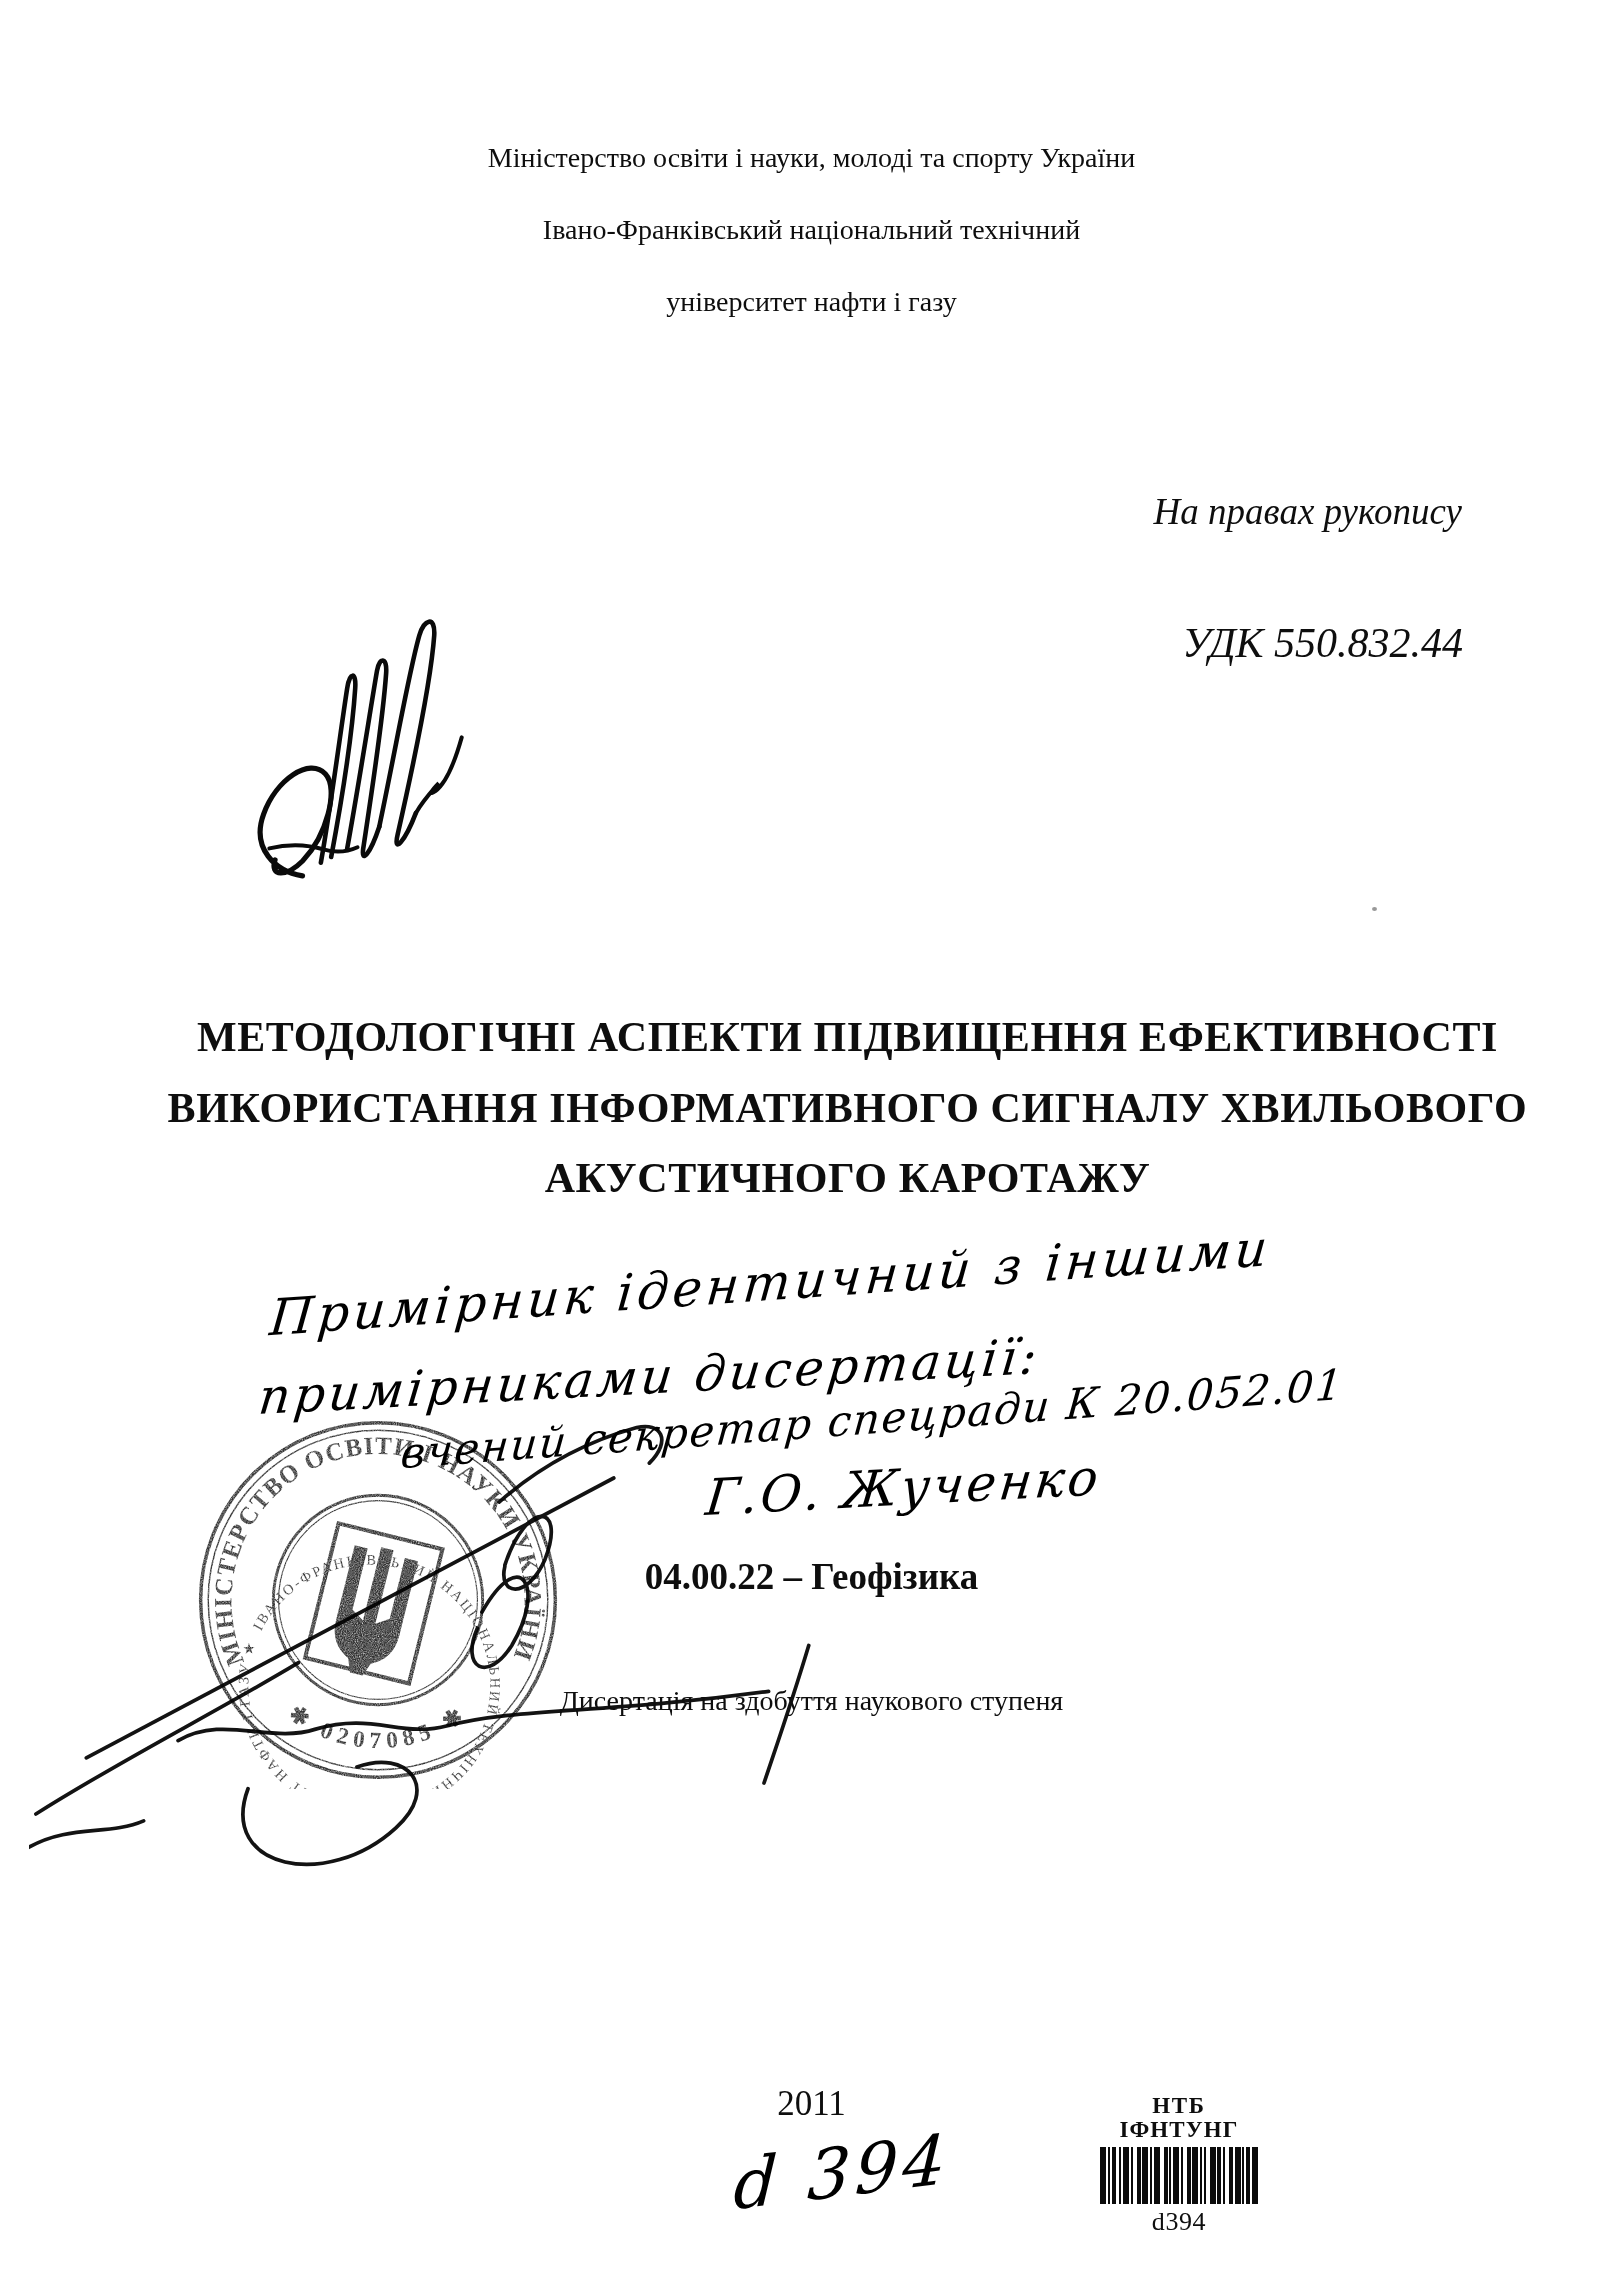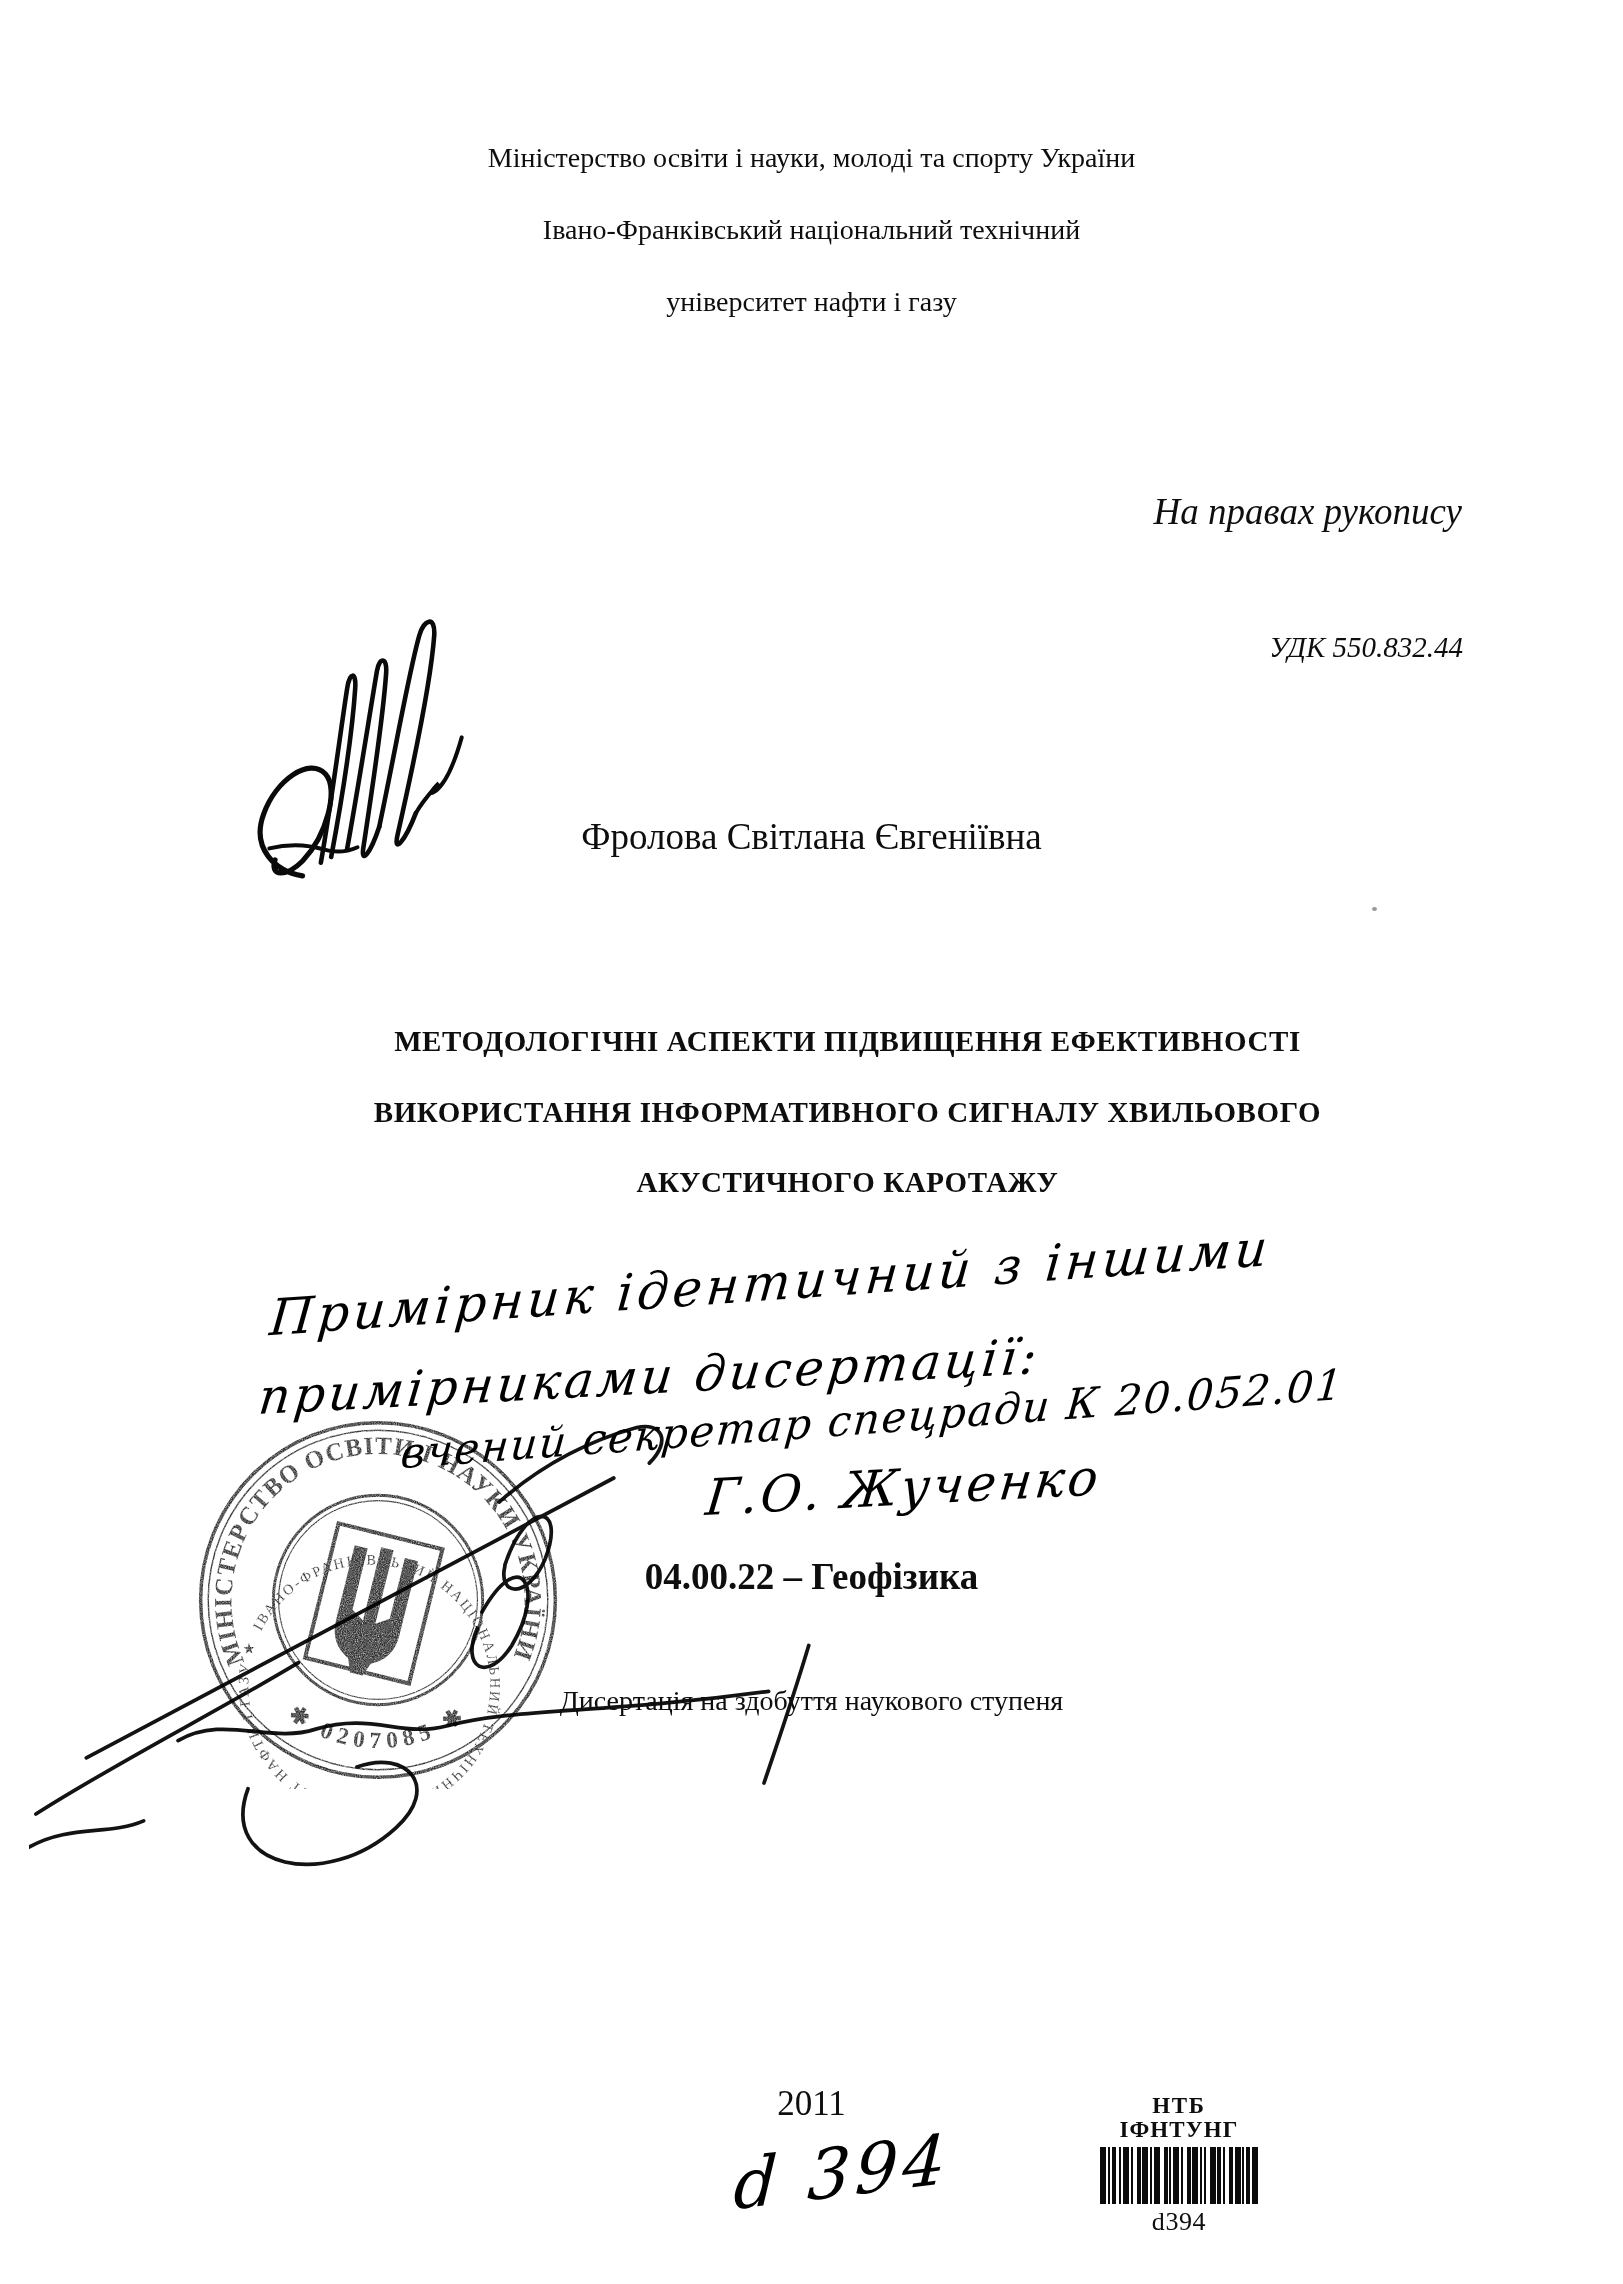--- a/index.html
+++ b/index.html
@@ -17,7 +17,7 @@
   .rline{position:absolute;text-align:right;white-space:nowrap;font-style:italic;}
   .f62{font-size:28px;}
   .f64{font-size:37px;}
-  .f66{font-size:29px;margin-top:12px;}
+  .f66{font-size:42px;}
   .f78{font-size:35px;}
   .title{font-weight:bold;letter-spacing:0.6px;padding-left:36px;}
   .hw{

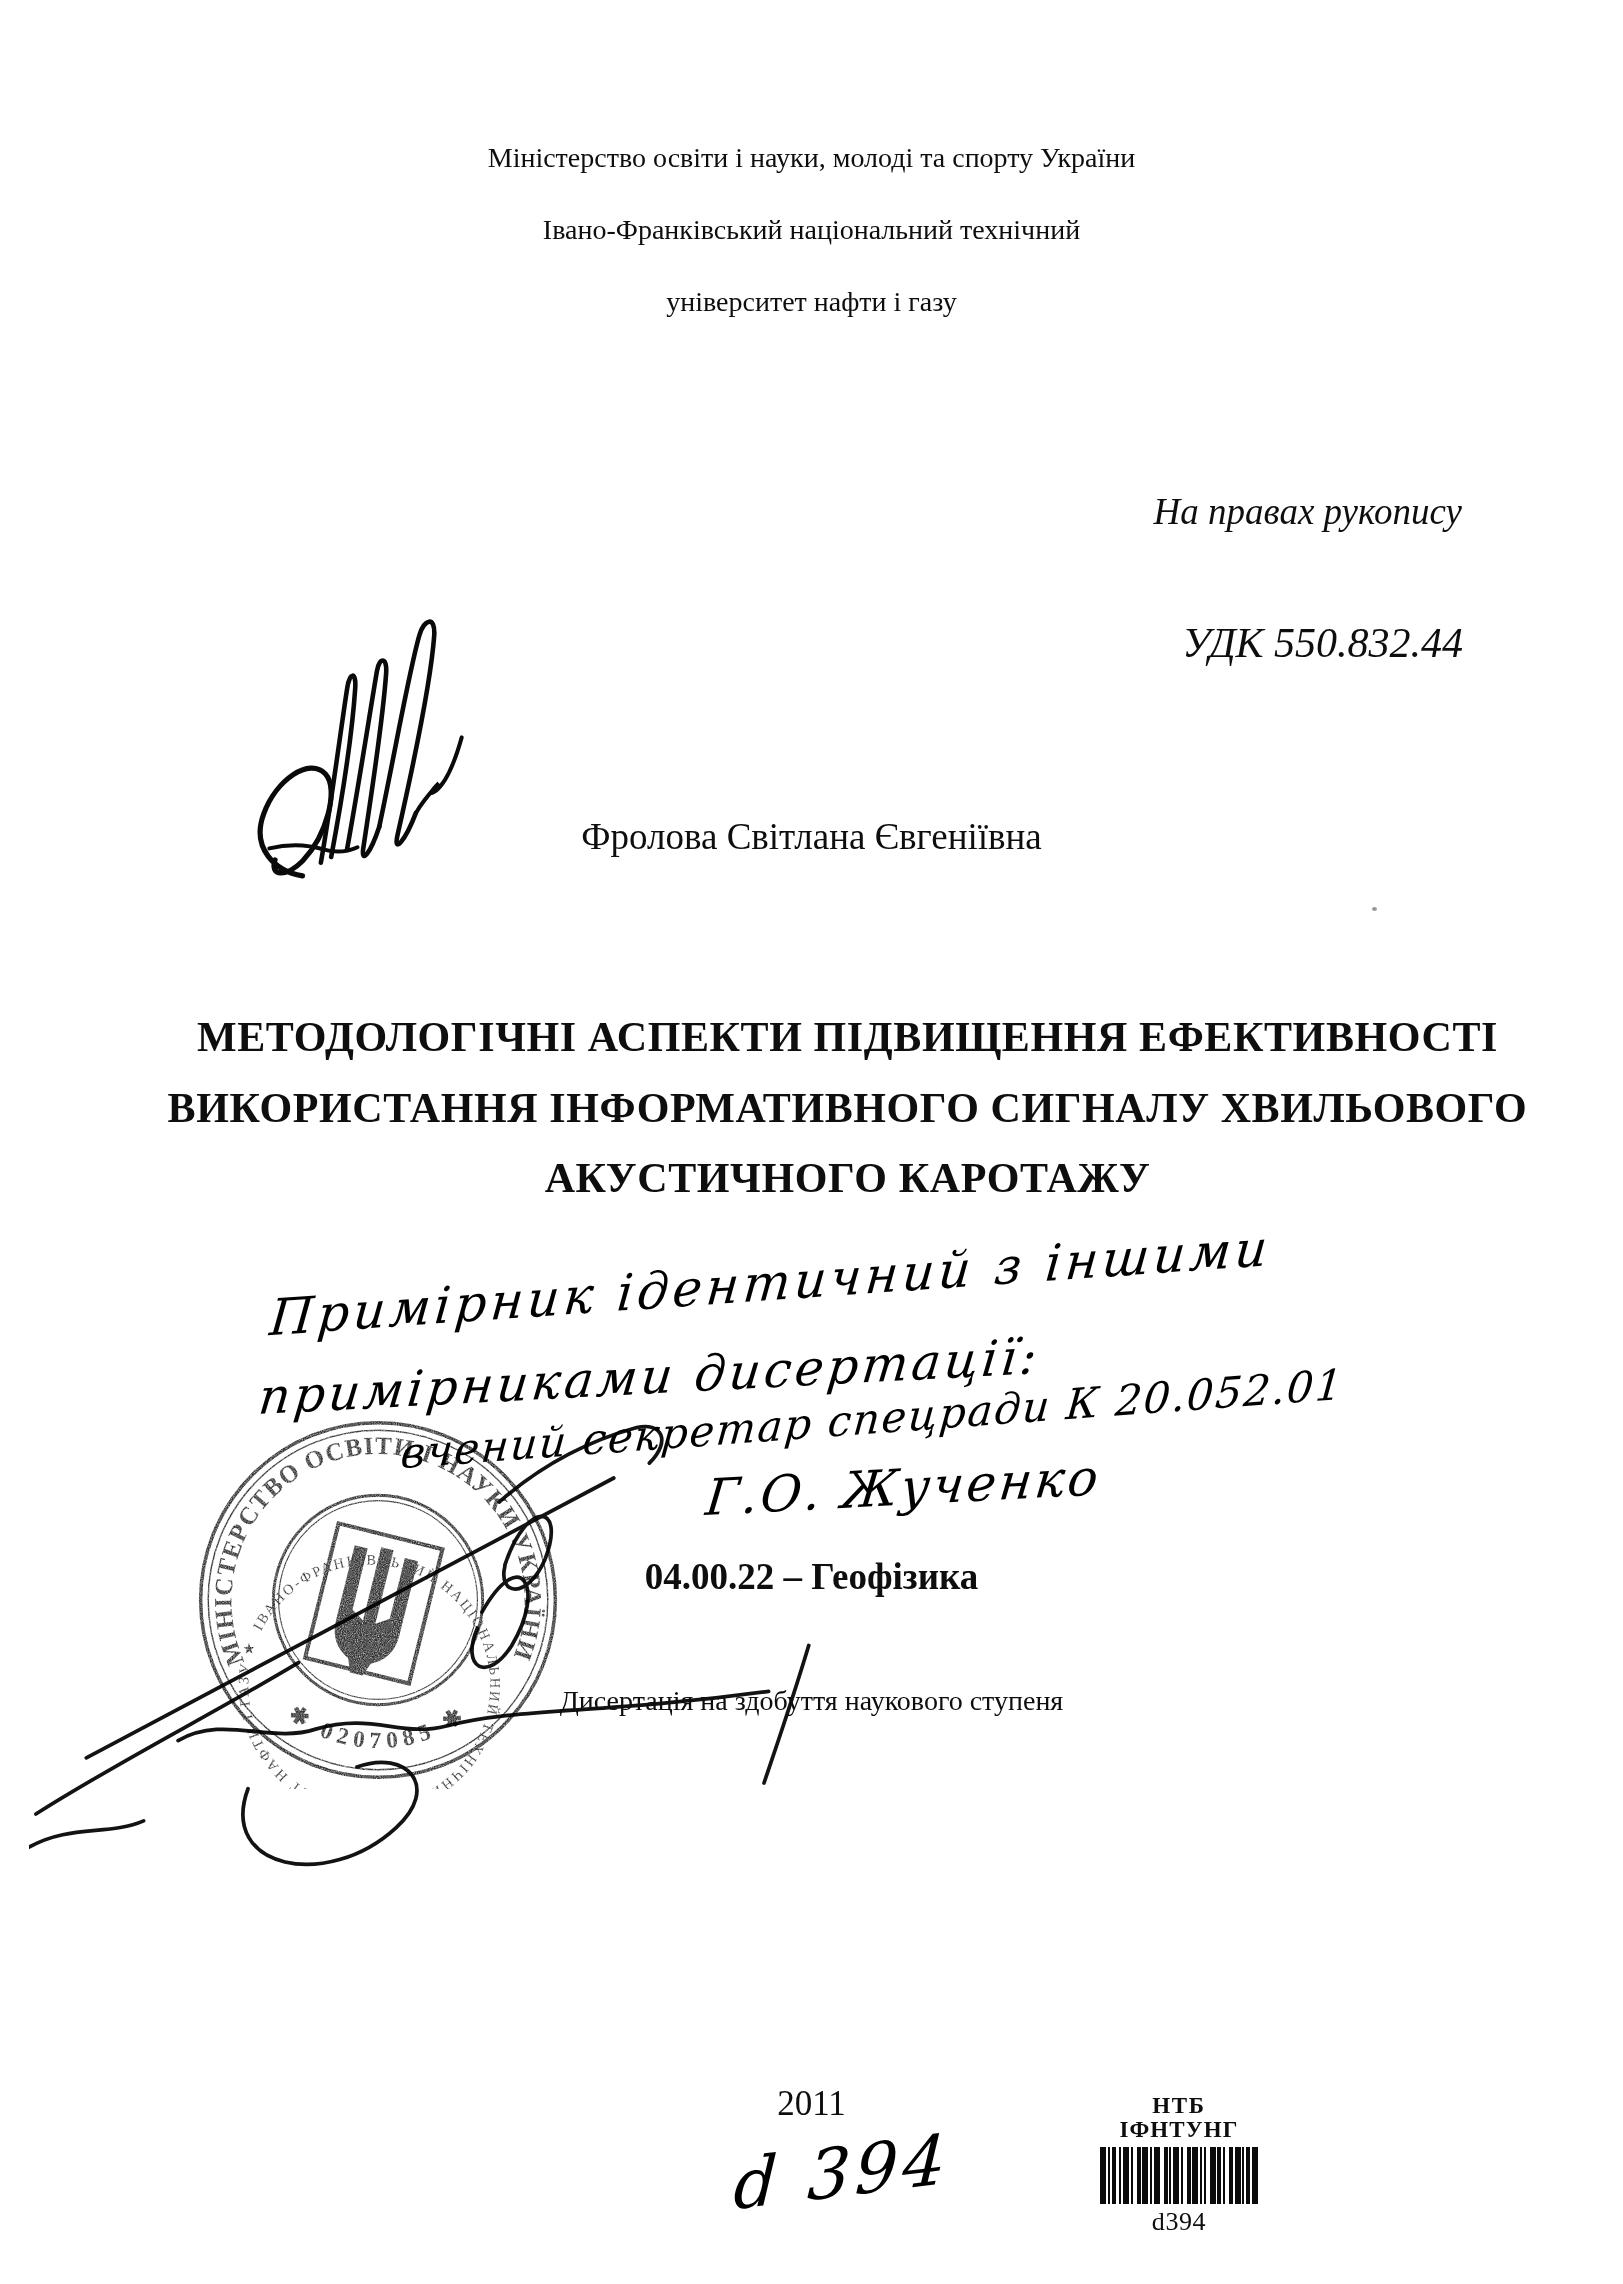--- a/index.html
+++ b/index.html
@@ -66,7 +66,6 @@
     </g>
   </svg>
 
-  <div class="cline f64" style="top:816px">Фролова Світлана Євгеніївна</div>
 
   <div class="speck" style="left:1372px;top:907px;width:5.2px;height:4px;opacity:.55"></div>
 

